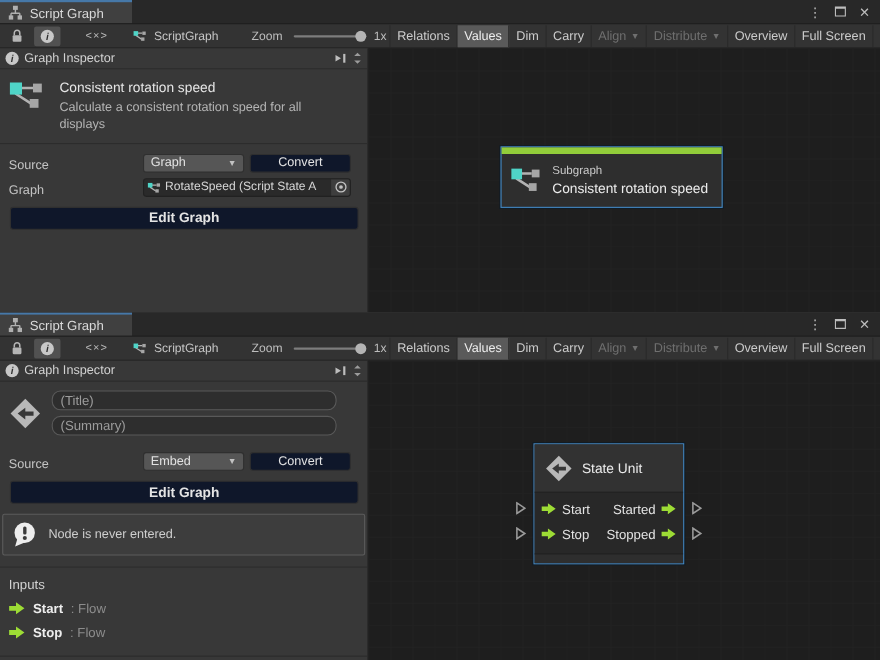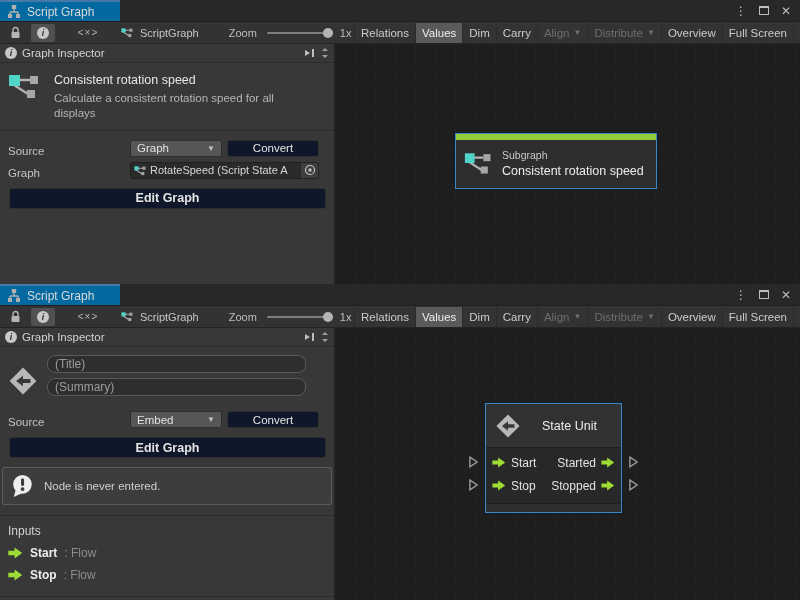--- a/index.html
+++ b/index.html
@@ -11,7 +11,7 @@
 
   
   .tabbar { height:22px; background:#282828; display:flex; align-items:stretch; position:relative; border-bottom:1px solid #1f1f1f; }
-  .tab { display:flex; align-items:center; gap:6px; background:#0369a1; padding:0 26px 0 7px;
+  .tab { display:flex; align-items:center; gap:6px; background:#404040; padding:0 26px 0 7px;
          border-top:2px solid #4678a8; color:#d9d9d9; font-size:12px; white-space:nowrap; }
   .win-controls { margin-left:auto; display:flex; align-items:center; gap:12px; padding-right:9px; color:#bdbdbd; }
   .win-controls .glyph { font-size:12px; line-height:1; cursor:default; }

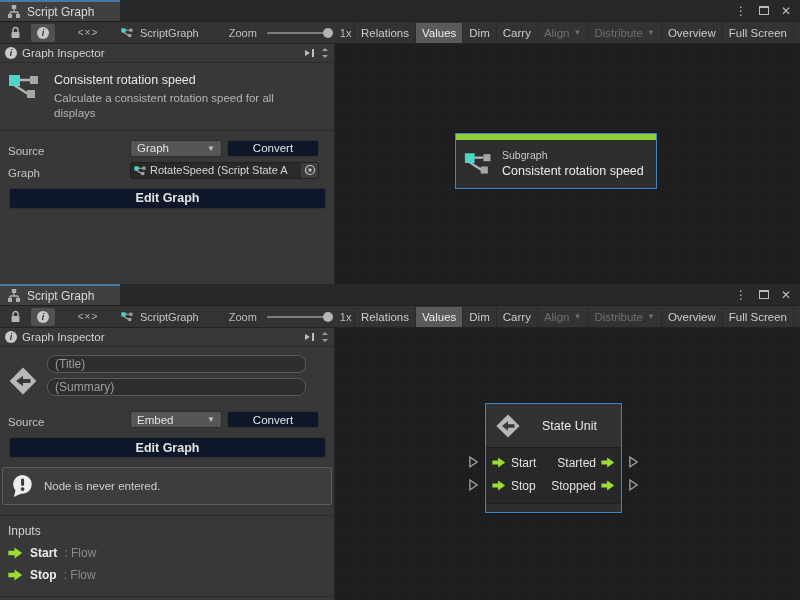--- a/index.html
+++ b/index.html
@@ -66,7 +66,7 @@
   .objfield .picker { flex:none; width:17px; height:100%; background:#3e3e3e; display:flex; align-items:center; justify-content:center; }
   .editbtn { margin:9px 8px 0 9px; height:21px; font-size:12.5px;font-weight:bold; }
 
-  .fields-row { display:flex; gap:9px; padding:8px 28px 6px 8px; align-items:flex-end; }
+  .fields-row { display:flex; gap:9px; padding:8px 28px 6px 8px; align-items:center; }
   .fields-col { flex:1; display:flex; flex-direction:column; gap:5px; }
   .tfield { height:18px; background:#2e2e2e; border:1px solid #595959; border-radius:8px; width:100%;
             color:#9c9c9c; font-size:12px; padding:0 7px; outline:none; font-family:inherit; }

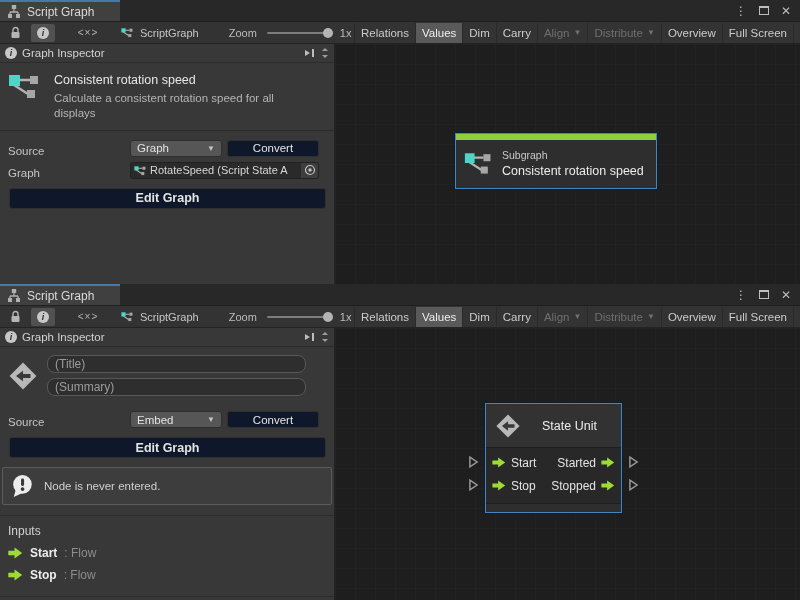--- a/index.html
+++ b/index.html
@@ -100,7 +100,7 @@
   .state-node { position:absolute; left:150px; top:75px; width:137px; height:110px;
       border:1.5px solid #4187c4; background:#2e2e2e; box-shadow:0 0 0 1px #101c26;
       display:flex; flex-direction:column; }
-  .sn-header { height:44px; display:flex; align-items:center; gap:21px; padding:0 9px;
+  .sn-header { height:44px; display:flex; align-items:center; gap:8px; padding:0 9px;
       background:#323232; border-bottom:1px solid #1f1f1f; flex:none; }
   .sn-title { font-size:12.5px; color:#ececec; white-space:nowrap; }
   .sn-ports { background:#282828; flex:1; padding-top:3px; }

